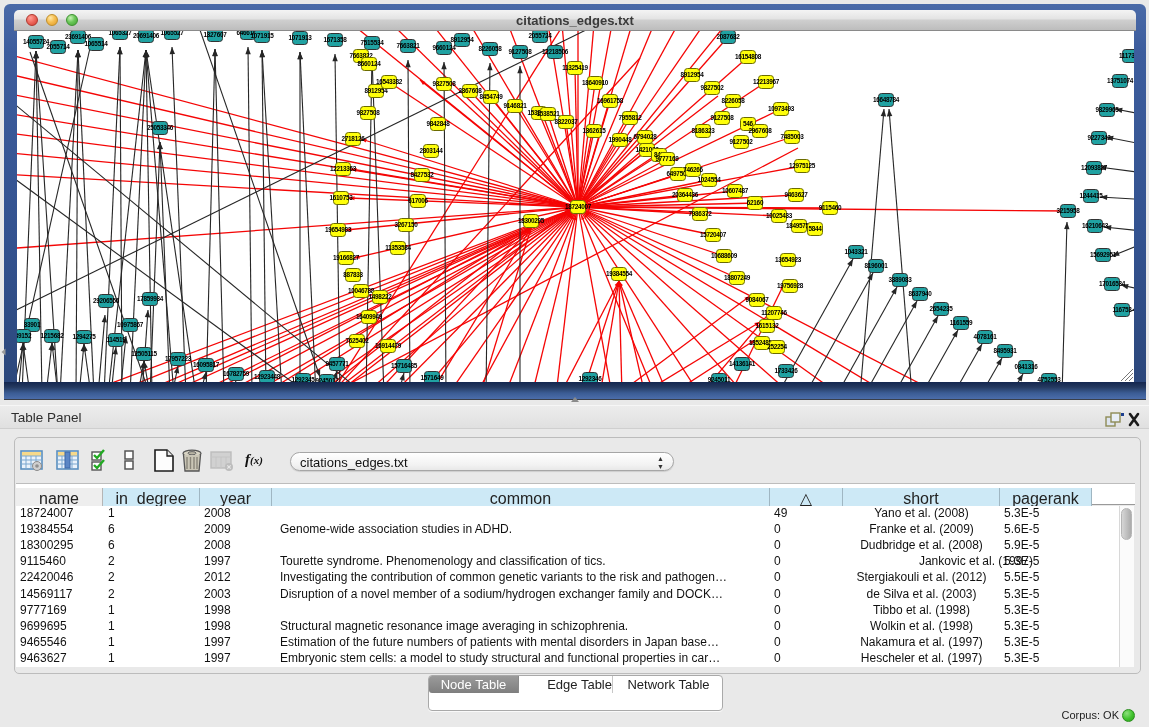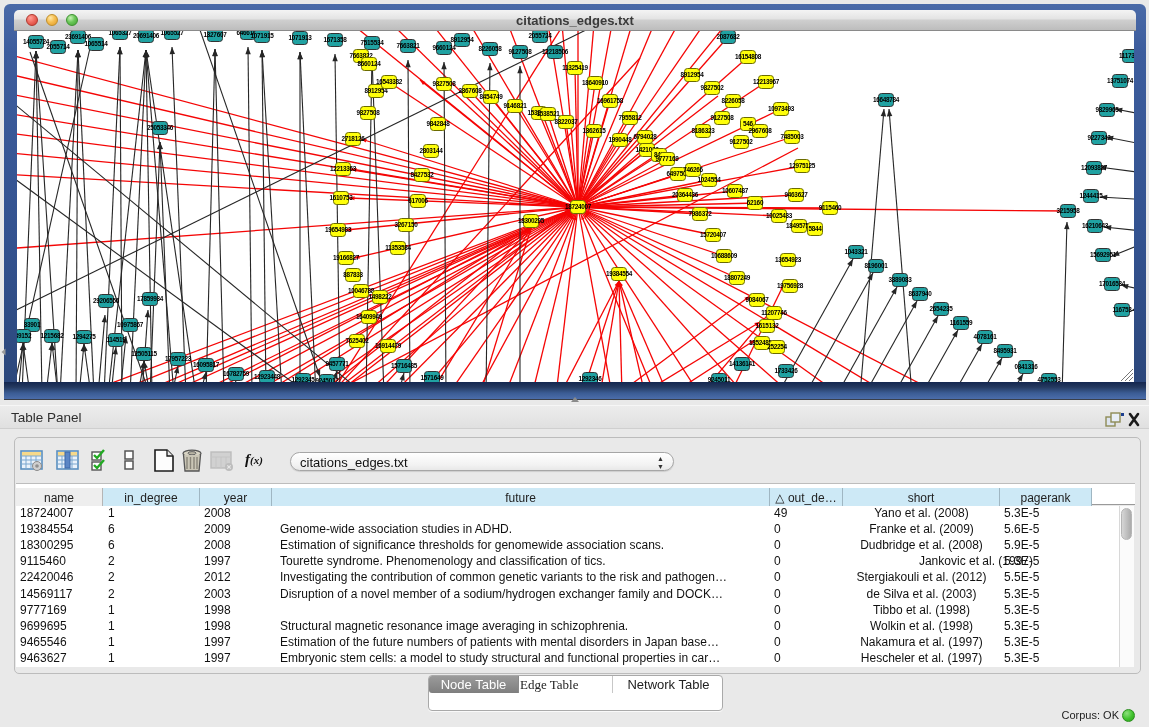--- a/index.html
+++ b/index.html
@@ -40,7 +40,7 @@
 #thead { position:absolute; left:16px; top:483px; width:1119px; height:22px;
   background:#fff; border-bottom:1px solid #9a9a9a; border-top:1px solid #bdbdbd; }
 .hc { position:absolute; top:4px; height:22px; background:#cde9f6;
-  border-right:1px solid #9fb6c2; font-size:12px; color:#222;
+  border-right:1px solid #9fb6c2; font-size:16px; color:#222;
   text-align:center; line-height:21px; overflow:hidden; }
 .hc.gray { background:#eeeeee; border-right:1px solid #b5b5b5; }
 #tbody { position:absolute; left:16px; top:506px; width:1103px; height:161px; background:#fff; }

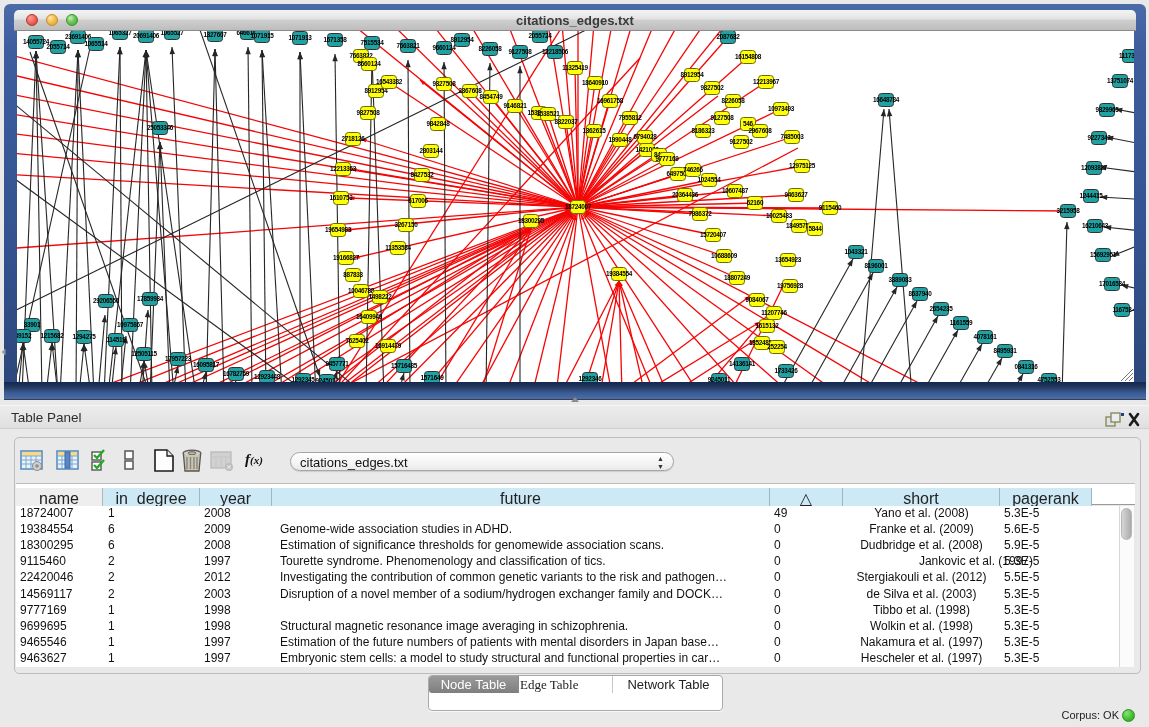--- a/index.html
+++ b/index.html
@@ -1067,7 +1067,7 @@
     <div class="hc gray" style="left:0px; width:87px;">name</div>
     <div class="hc" style="left:87px; width:97px;">in_degree</div>
     <div class="hc" style="left:184px; width:72px;">year</div>
-    <div class="hc" style="left:256px; width:498px;">future</div>
+    <div class="hc" style="left:256px; width:498px;">common</div>
     <div class="hc" style="left:754px; width:73px;">△ out_de…</div>
     <div class="hc" style="left:827px; width:157px;">short</div>
     <div class="hc" style="left:984px; width:92px;">pagerank</div>

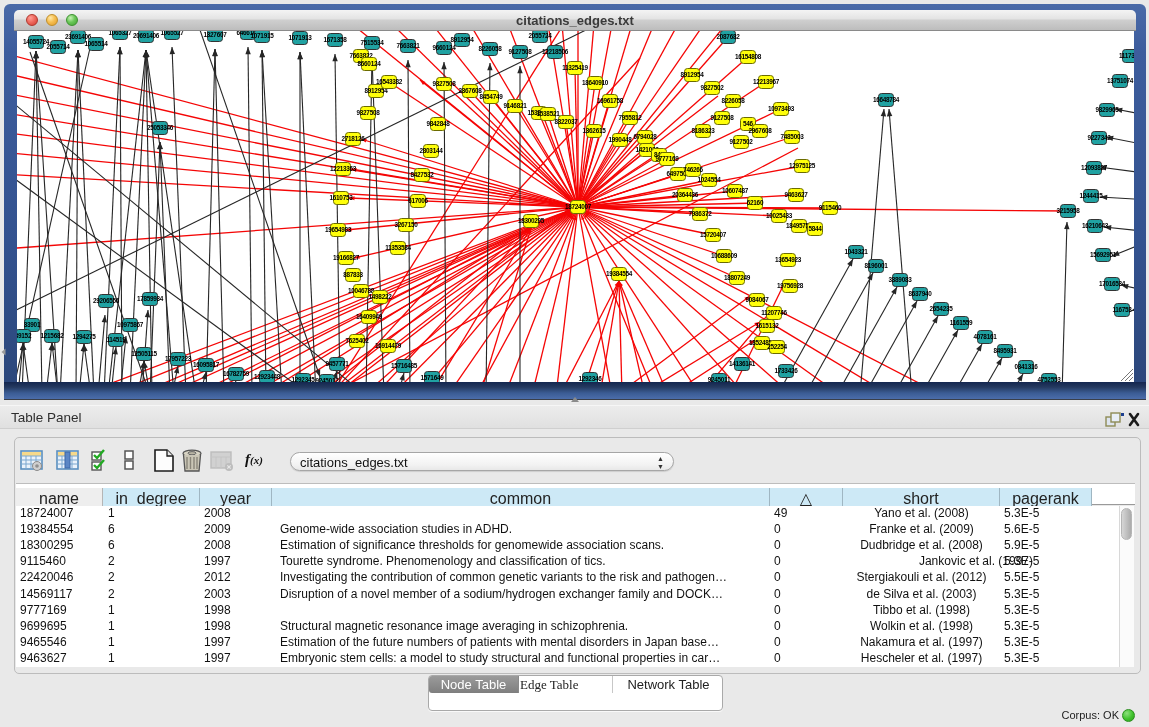--- a/index.html
+++ b/index.html
@@ -1094,7 +1094,6 @@
         <span style="left:4px">18300295</span>
         <span style="left:92px">6</span>
         <span style="left:188px">2008</span>
-        <span style="left:264px">Estimation of significance thresholds for genomewide association scans.</span>
         <span style="left:758px">0</span>
         <span style="left:827px;width:157px;text-align:center">Dudbridge et al. (2008)</span>
         <span style="left:988px">5.9E-5</span>

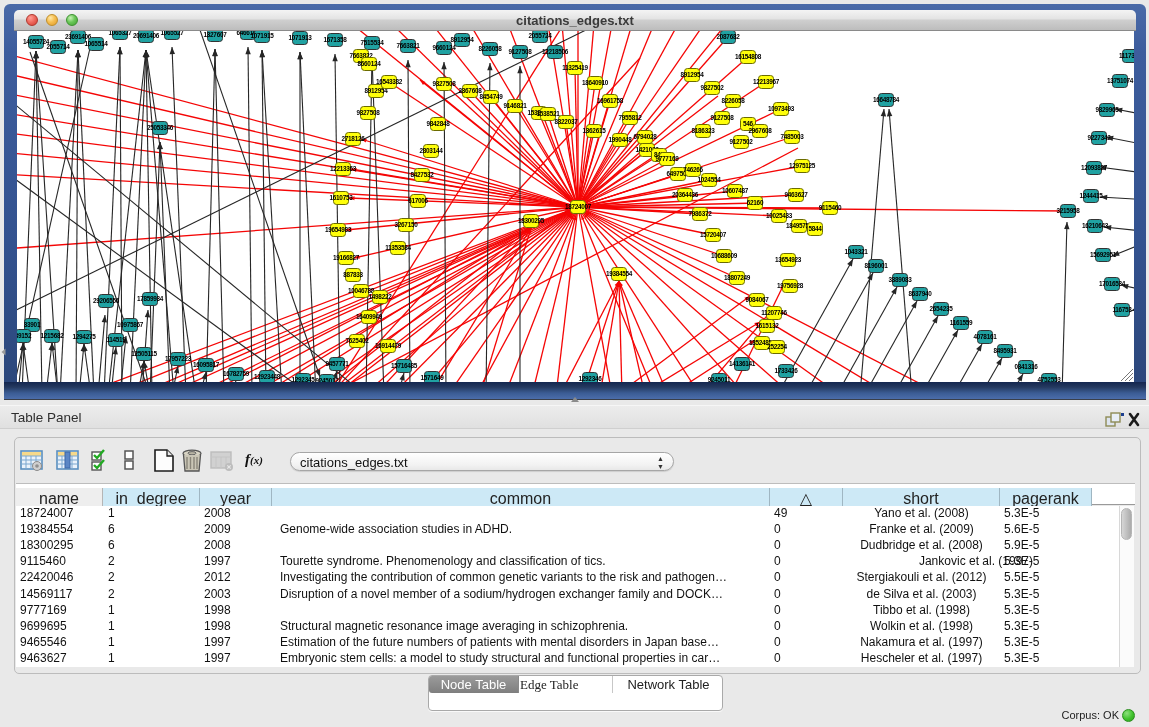--- a/index.html
+++ b/index.html
@@ -57,7 +57,7 @@
   background:linear-gradient(180deg,#9b9b9b,#7e7e7e); color:#fff; text-align:center;
   line-height:17px; border-radius:3px 0 0 3px; border-right:1px solid #8a8a8a; }
 #segs .s2 { position:absolute; left:91px; top:0; width:93px; height:17px; color:#222;
-  text-align:left; line-height:17px; border-right:1px solid #c7c7c7;font-family:Liberation Serif, serif; }
+  text-align:right; line-height:17px; border-right:1px solid #c7c7c7; }
 #segs .s3 { position:absolute; left:185px; top:0; width:109px; height:17px; color:#222;
   text-align:center; line-height:17px; }
 #status { position:absolute; right:30px; top:709px; font-size:11px; color:#222; }

